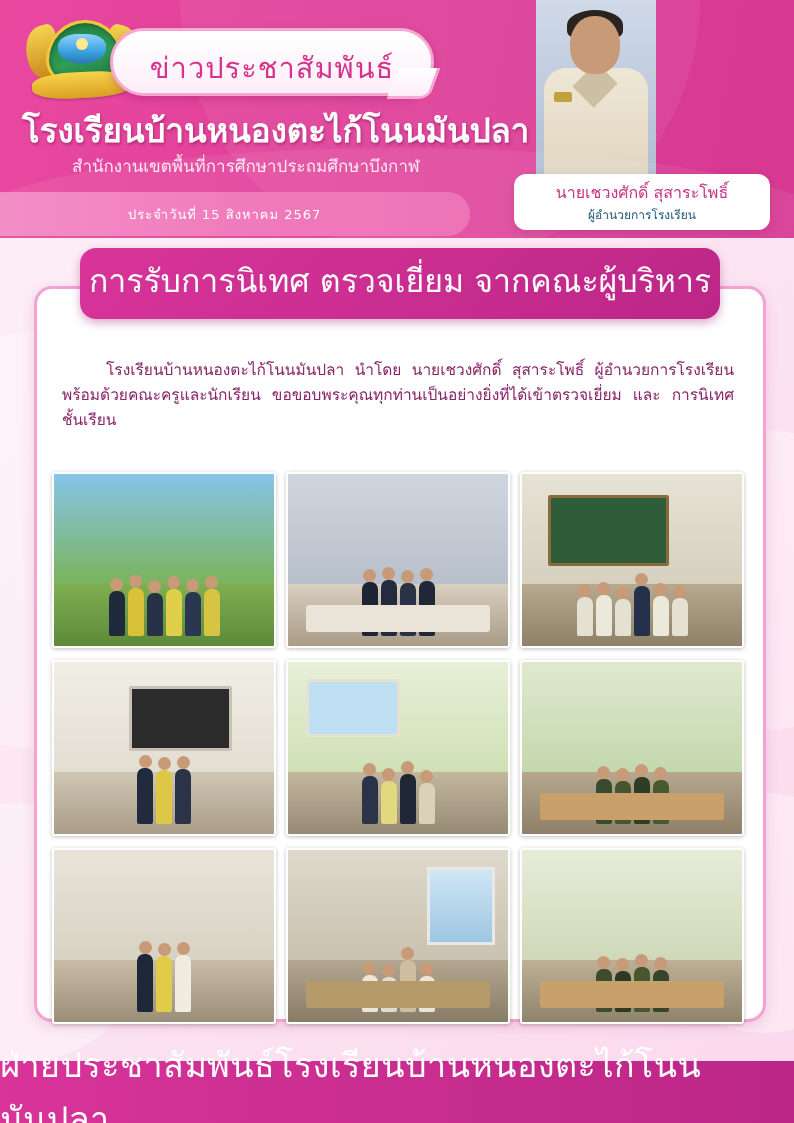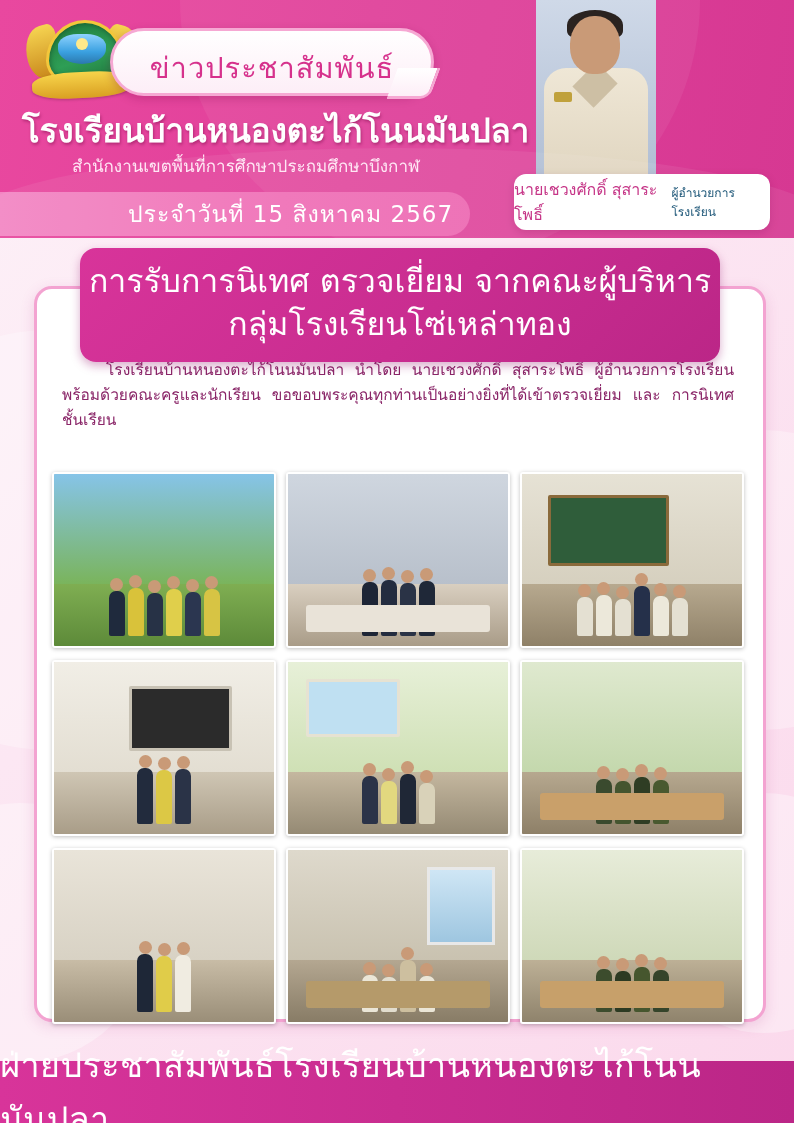--- a/index.html
+++ b/index.html
@@ -236,6 +236,7 @@
     border-radius: 12px;
     box-shadow: 0 3px 8px rgba(120,10,70,0.22);
     display: flex;
+    flex-direction: column;
     align-items: center;
     justify-content: center;
   }

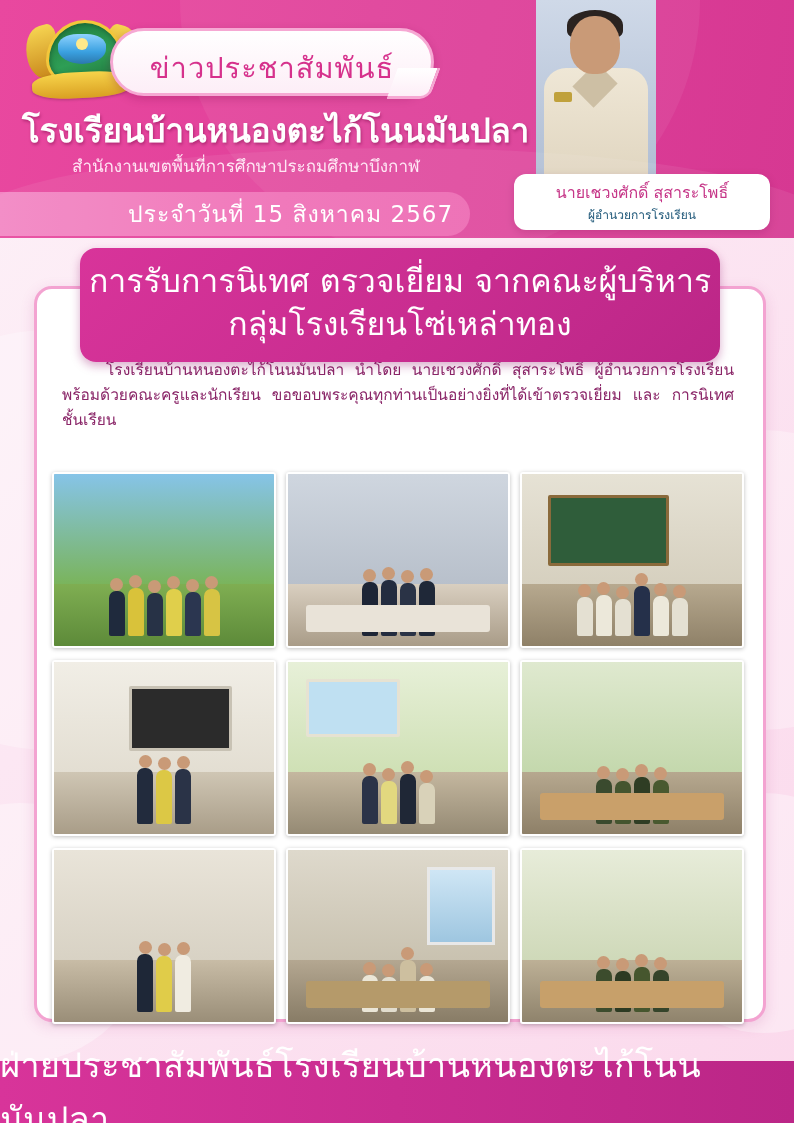--- a/index.html
+++ b/index.html
@@ -170,7 +170,7 @@
   }
   .date-text {
     color: #ffffff;
-    font-size: 23px;
+    font-size: 13px;
     letter-spacing: 1px;
     margin-left: 128px;
   }

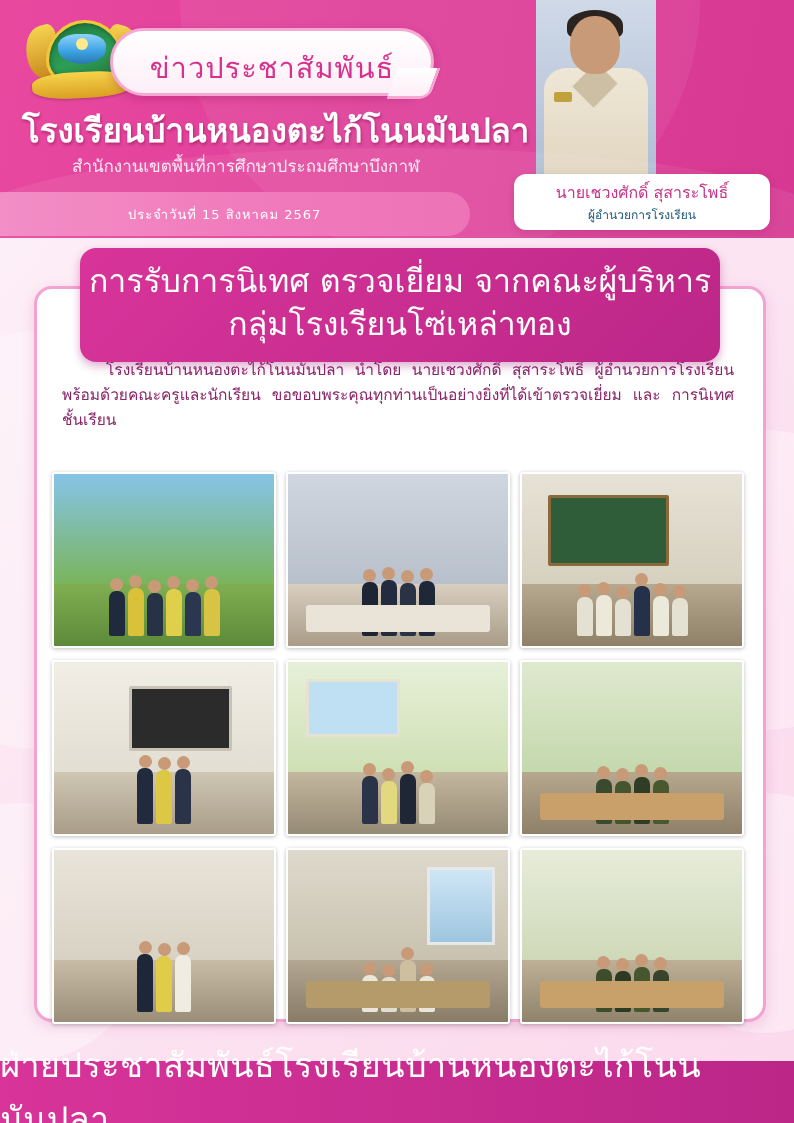--- a/index.html
+++ b/index.html
@@ -415,7 +415,6 @@
 
   <div class="headline-banner">
     <div class="headline-line">การรับการนิเทศ ตรวจเยี่ยม จากคณะผู้บริหาร</div>
-    <div class="headline-line">กลุ่มโรงเรียนโซ่เหล่าทอง</div>
   </div>
 
   <div class="body-text">

